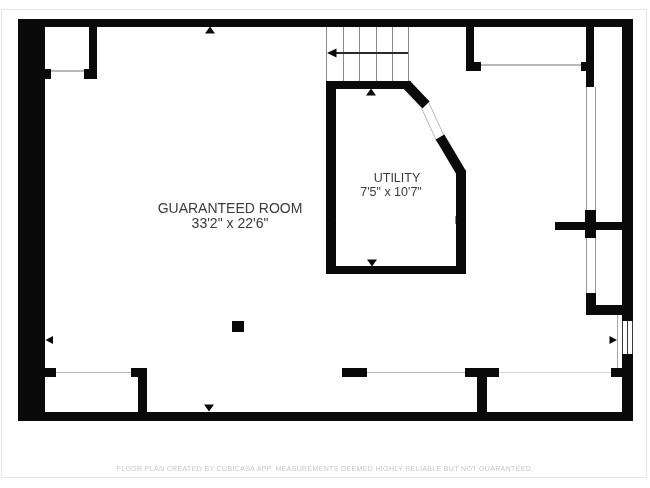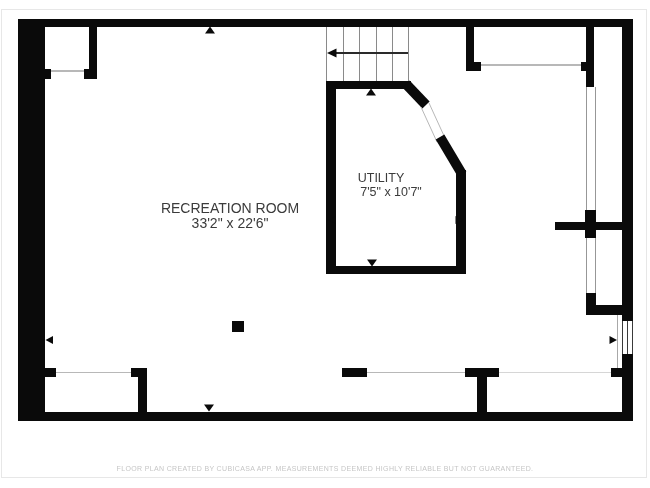--- a/index.html
+++ b/index.html
@@ -103,7 +103,7 @@
 
   <div class="label big" style="left:80px;top:201px;width:300px">RECREATION ROOM</div>
   <div class="label big" style="left:80px;top:216px;width:300px">33'2" x 22'6"</div>
-  <div class="label small" style="left:311px;top:172px;width:140px">UTILITY</div>
+  <div class="label small" style="left:327px;top:172px;width:140px">UTILITY</div>
   <div class="label small" style="left:321px;top:186px;width:140px">7'5" x 10'7"</div>
 
   <div class="footer">FLOOR PLAN CREATED BY CUBICASA APP. MEASUREMENTS DEEMED HIGHLY RELIABLE BUT NOT GUARANTEED.</div>

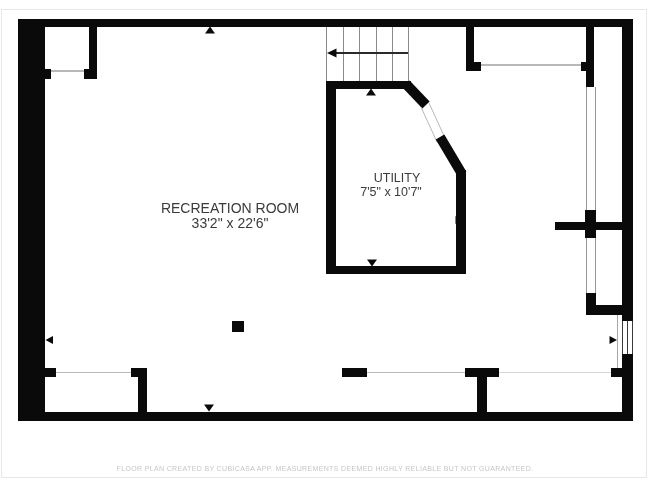--- a/index.html
+++ b/index.html
@@ -101,7 +101,7 @@
     <polygon points="209,411.5 204,404.5 214,404.5" fill="#0a0a0a"></polygon>
   </svg>
 
-  <div class="label big" style="left:80px;top:201px;width:300px">RECREATION ROOM</div>
+  <div class="label big" style="left:80px;top:201px;width:300px">GUARANTEED ROOM</div>
   <div class="label big" style="left:80px;top:216px;width:300px">33'2" x 22'6"</div>
   <div class="label small" style="left:327px;top:172px;width:140px">UTILITY</div>
   <div class="label small" style="left:321px;top:186px;width:140px">7'5" x 10'7"</div>

